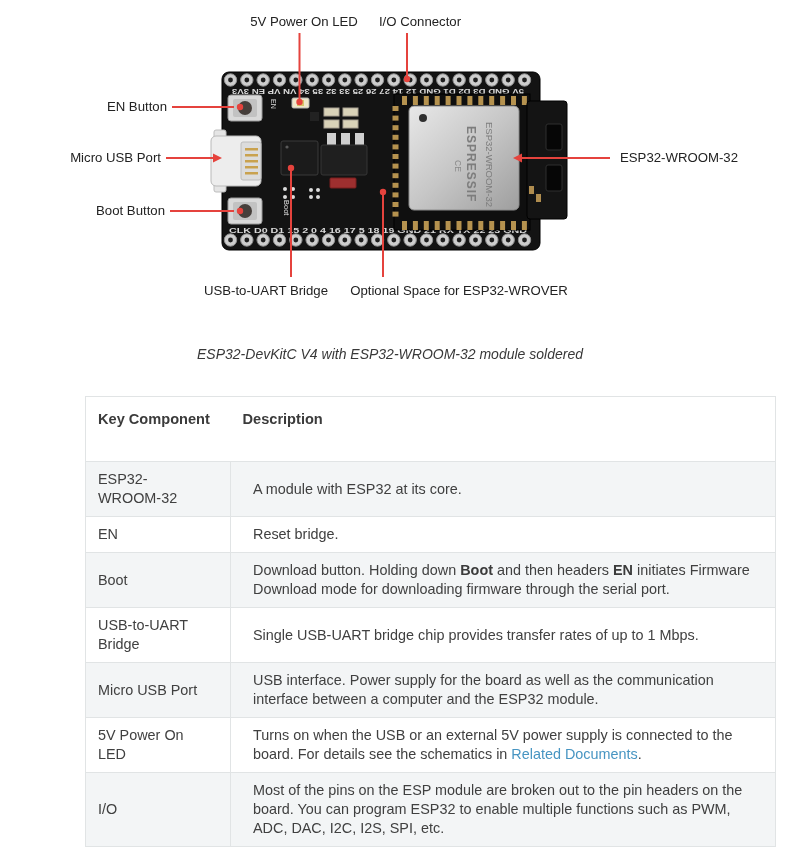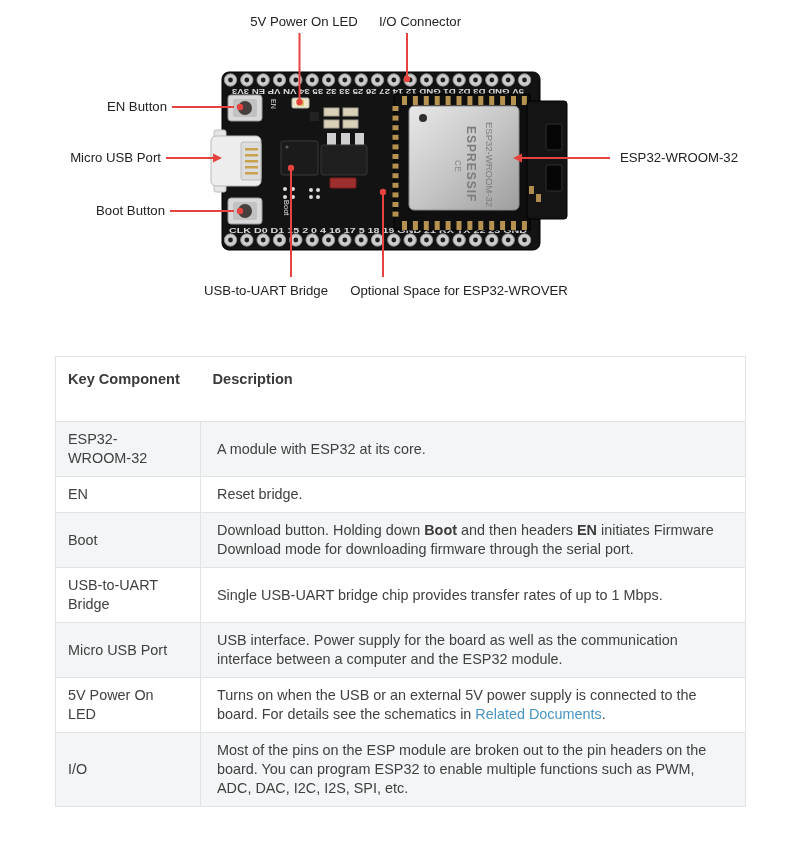--- a/index.html
+++ b/index.html
@@ -278,6 +278,7 @@
   <text x="459" y="295" text-anchor="middle" class="callout-label">Optional Space for ESP32-WROVER</text>
 </svg>
 
+<p class="caption">ESP32-DevKitC V4 with ESP32-WROOM-32 module soldered</p>
 </div>
 
 <table class="keytable">

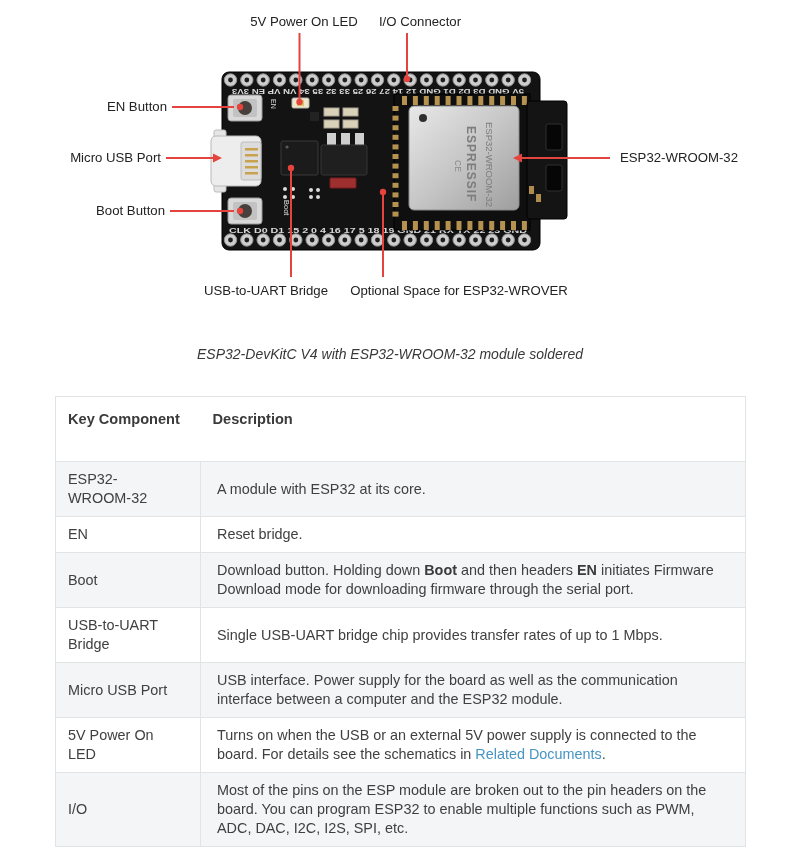--- a/index.html
+++ b/index.html
@@ -17,7 +17,7 @@
   }
   table.keytable{
     border-collapse:collapse;
-    margin:34px 0 0 55px;
+    margin:34px 0 0 85px;
     width:690px;
     table-layout:fixed;
     font-size:14.4px;line-height:19px;color:#404040;

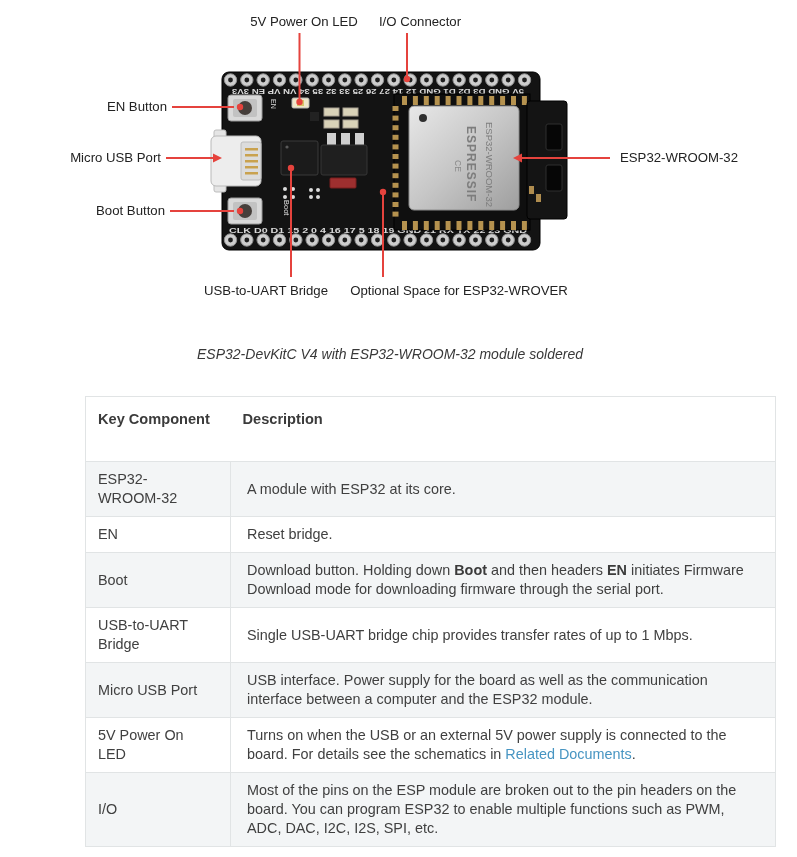--- a/index.html
+++ b/index.html
@@ -31,7 +31,7 @@
     background:#ffffff;border-bottom:1px solid #e1e4e5;
   }
   table.keytable td{
-    padding:8px 16px;vertical-align:middle;
+    padding:8px 22px;vertical-align:middle;
     border-bottom:1px solid #e1e4e5;
   }
   table.keytable td.comp{

